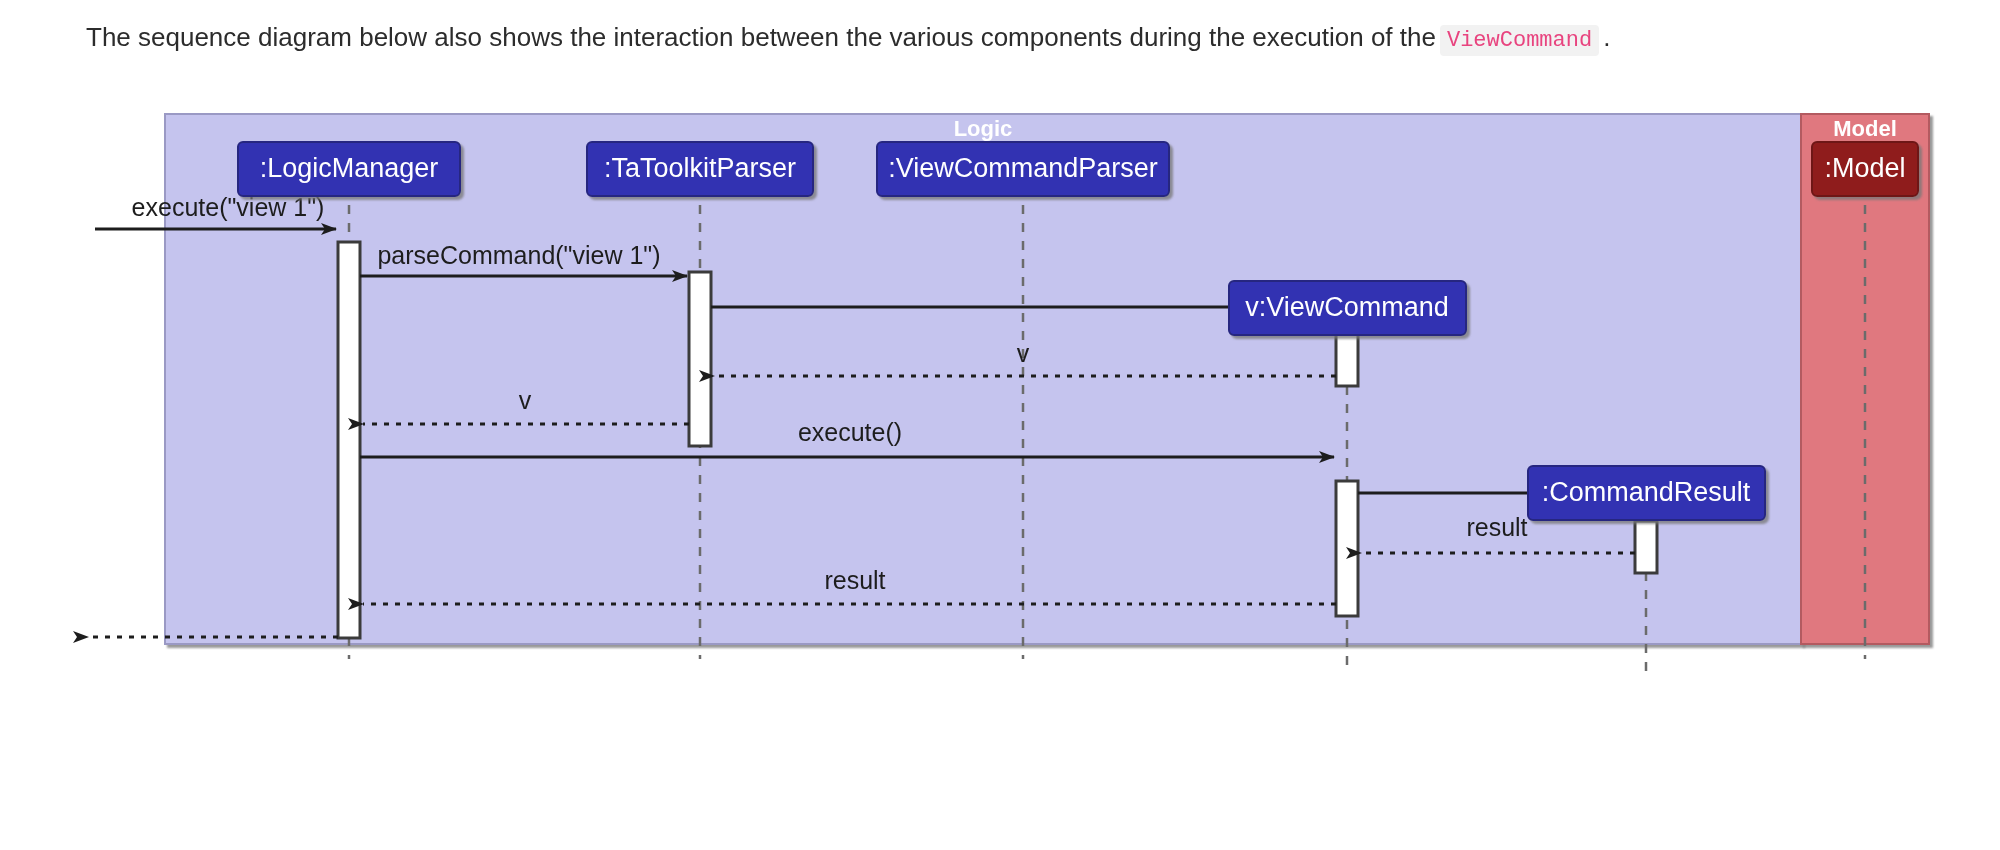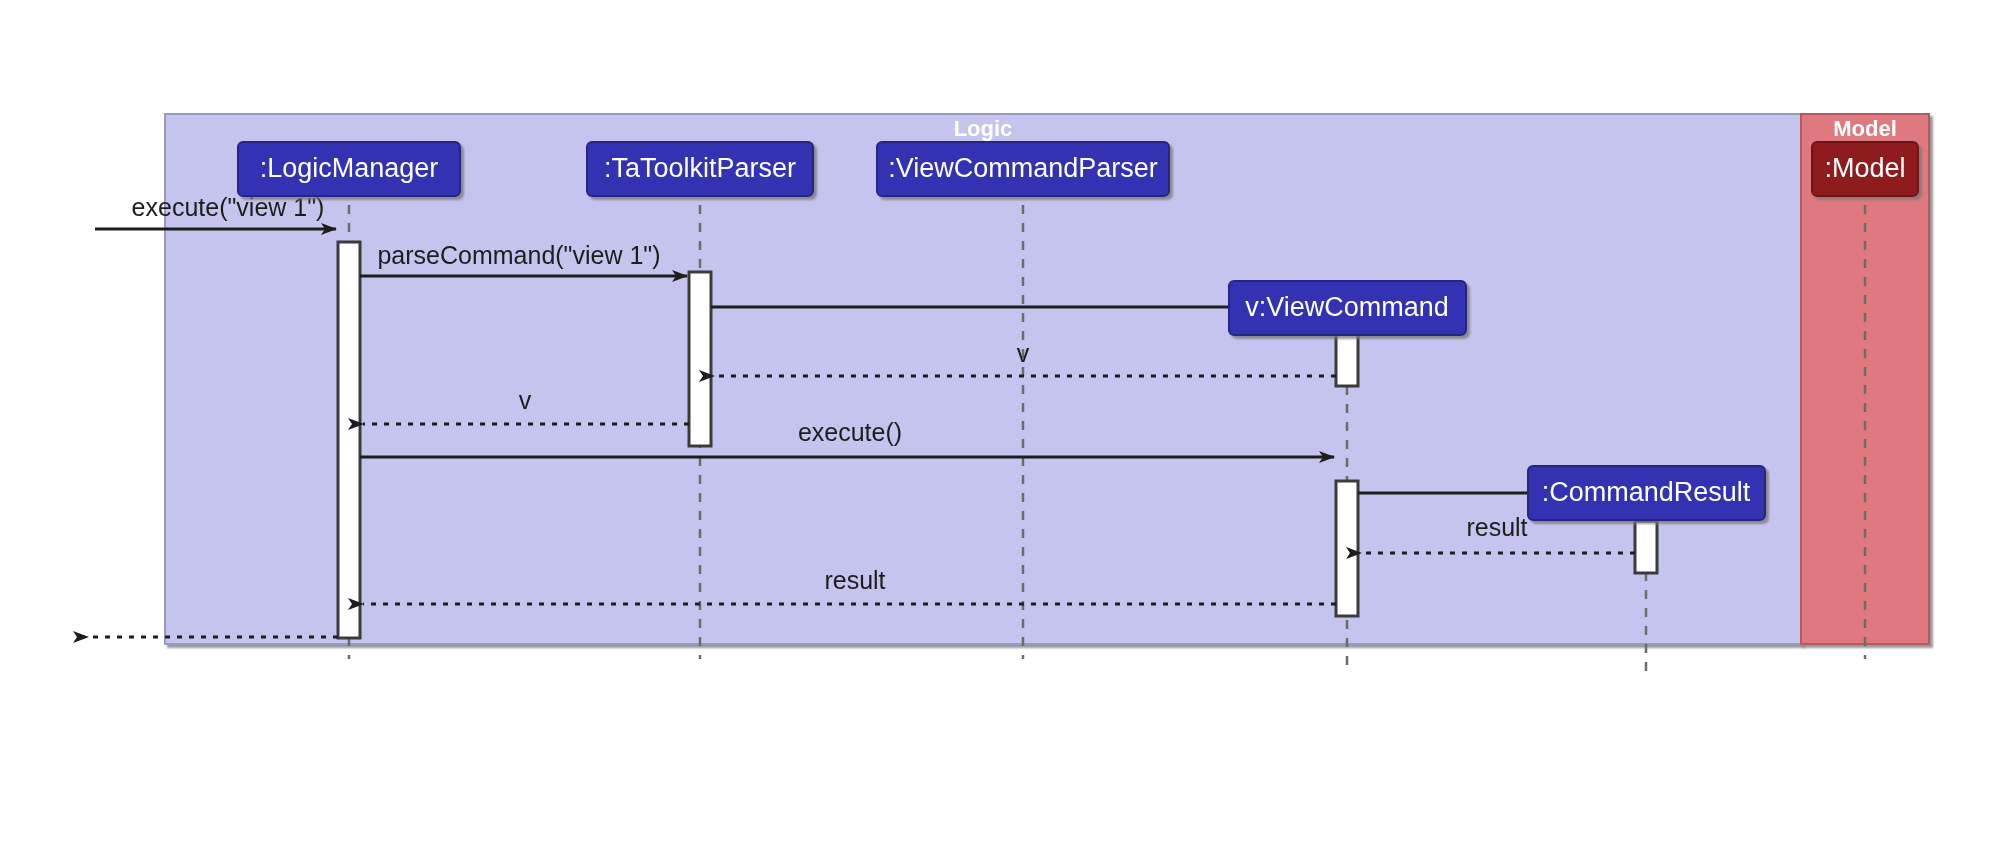--- a/index.html
+++ b/index.html
@@ -74,6 +74,9 @@
 
 <div id="page">
 
+  <div id="intro">
+    <span>The sequence diagram below also shows the interaction between the various components during the execution of the</span><span class="code">ViewCommand</span><span class="period">.</span>
+  </div>
 
   <div id="diagram">
     <svg width="2000" height="755" viewBox="0 0 2000 755" xmlns="http://www.w3.org/2000/svg">

